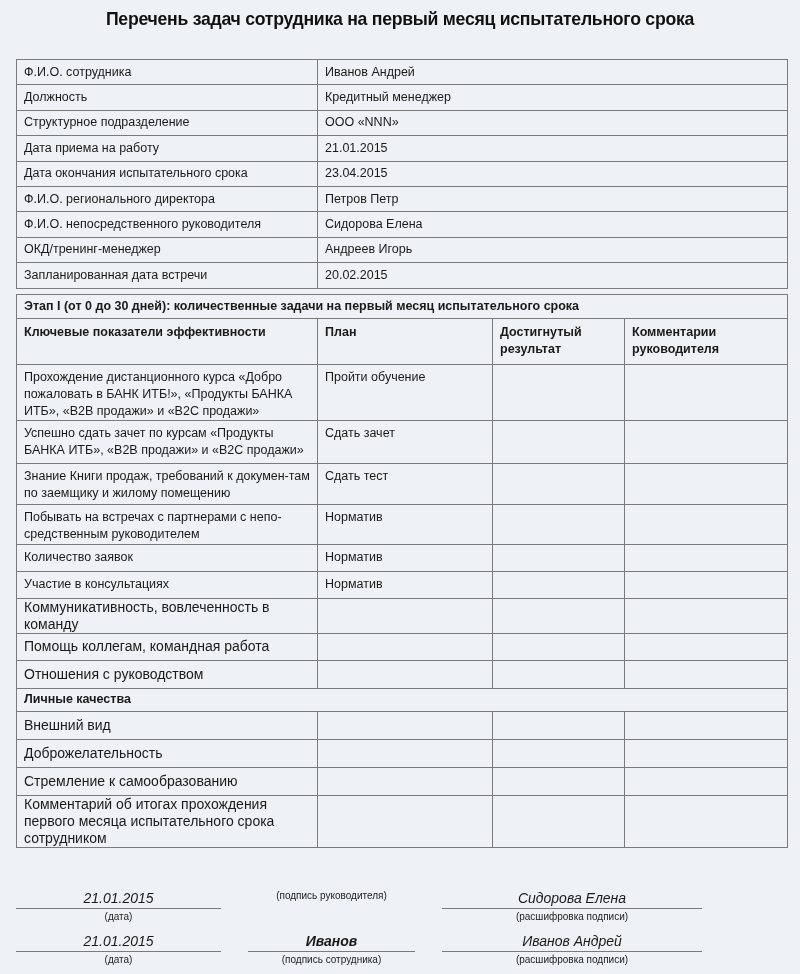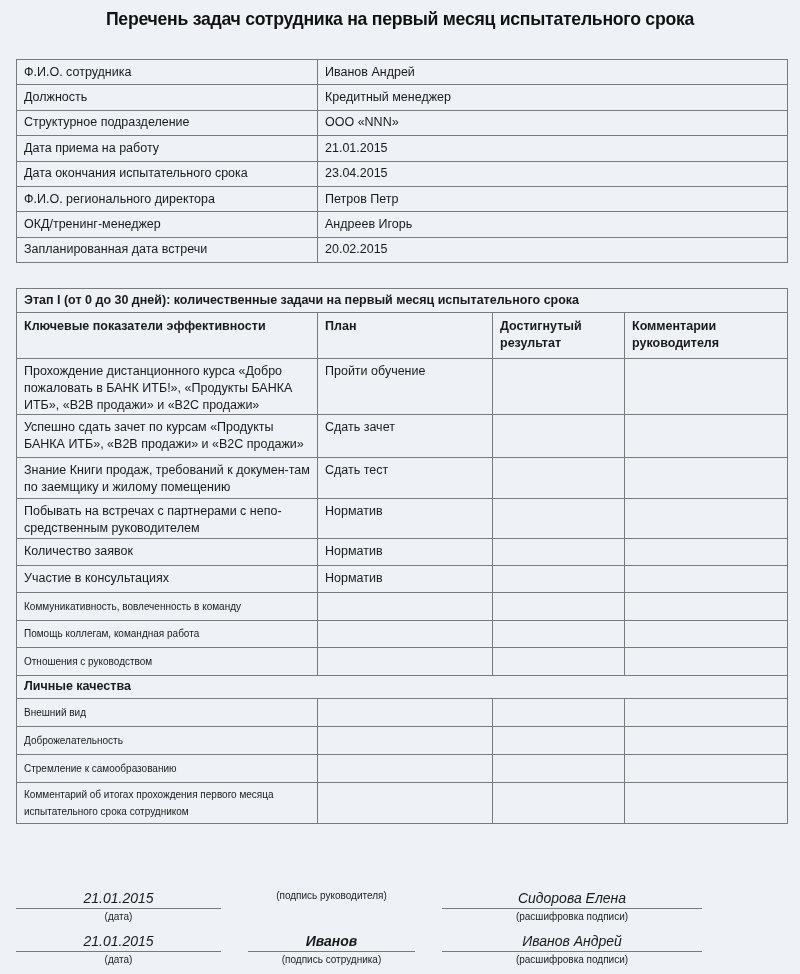--- a/index.html
+++ b/index.html
@@ -90,6 +90,10 @@
         <td>Петров Петр</td>
       </tr>
       <tr>
+        <td>Ф.И.О. непосредственного руководителя</td>
+        <td>Сидорова Елена</td>
+      </tr>
+      <tr>
         <td>ОКД/тренинг-менеджер</td>
         <td>Андреев Игорь</td>
       </tr>

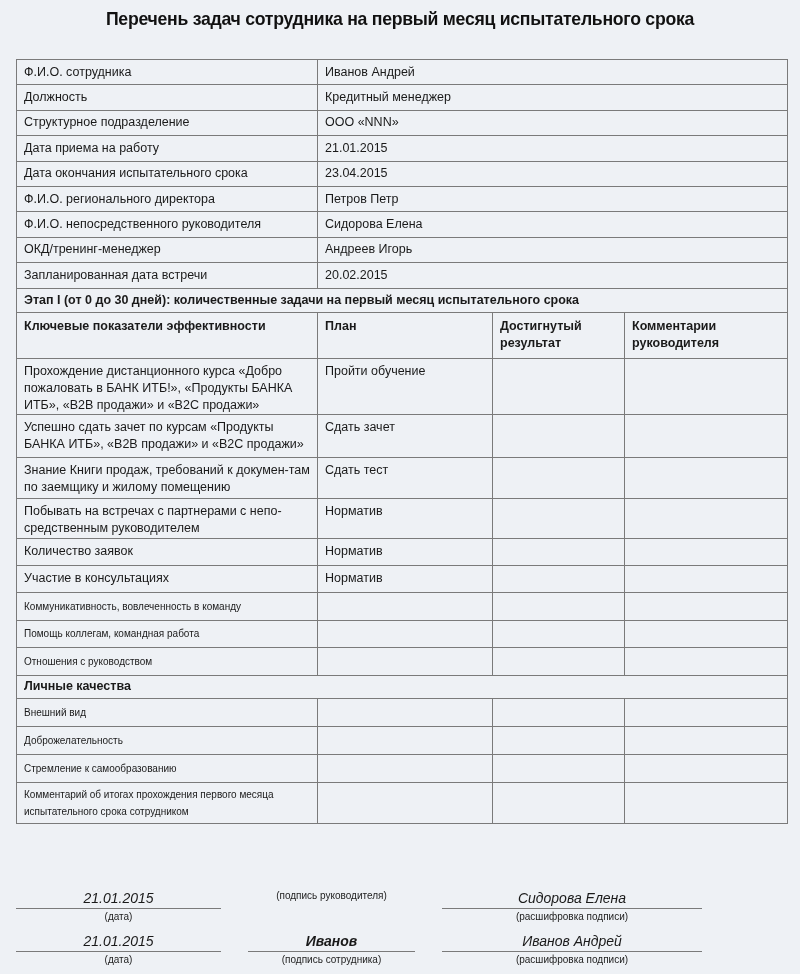--- a/index.html
+++ b/index.html
@@ -37,7 +37,7 @@
   #info-table { top: 59px; }
   #info-table td { height: 24.4px; vertical-align: middle; padding-top: 0; }
   
-  #stage-table { top: 288px; }
+  #stage-table { top: 294px; }
   .sec td { font-weight: bold; vertical-align: middle; height: 22.5px; }
   .hdr th { font-weight: bold; height: 40px; padding-top: 5px; }
   .kpi td { padding-top: 4px; }

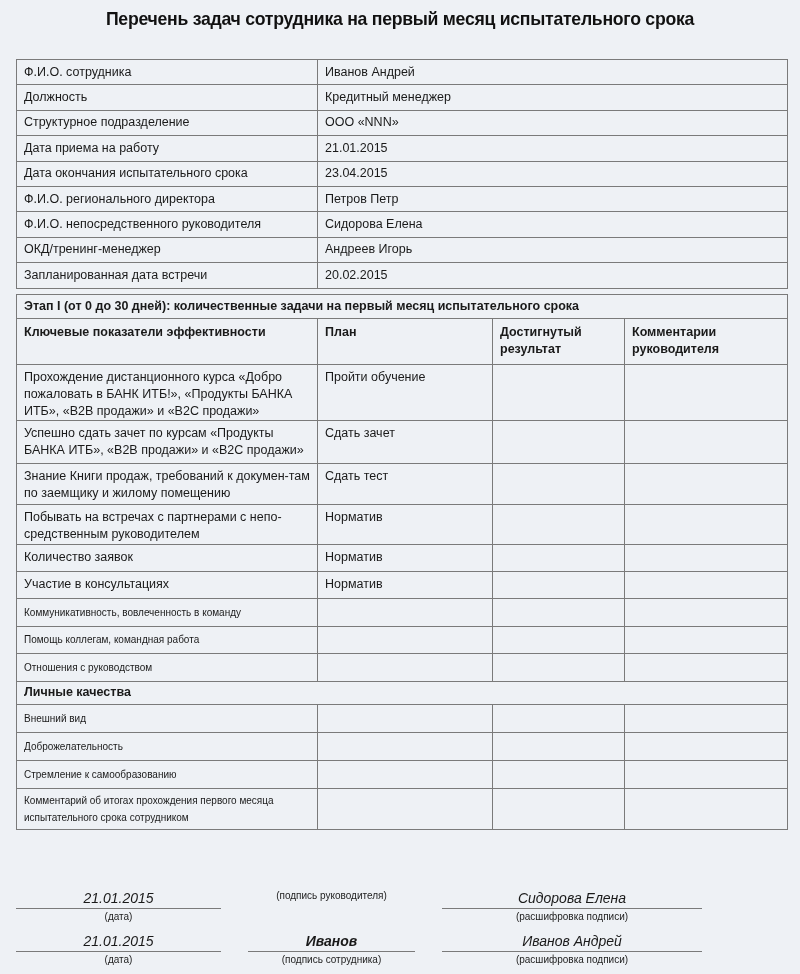--- a/index.html
+++ b/index.html
@@ -41,7 +41,7 @@
   .sec td { font-weight: bold; vertical-align: middle; height: 22.5px; }
   .hdr th { font-weight: bold; height: 40px; padding-top: 5px; }
   .kpi td { padding-top: 4px; }
-  .cond td { font-size: 10px; vertical-align: middle; }
+  .cond td { font-size: 14px; vertical-align: middle; }
   .sig-row {
     position: absolute; left: 0; width: 800px; height: 40px;
   }

